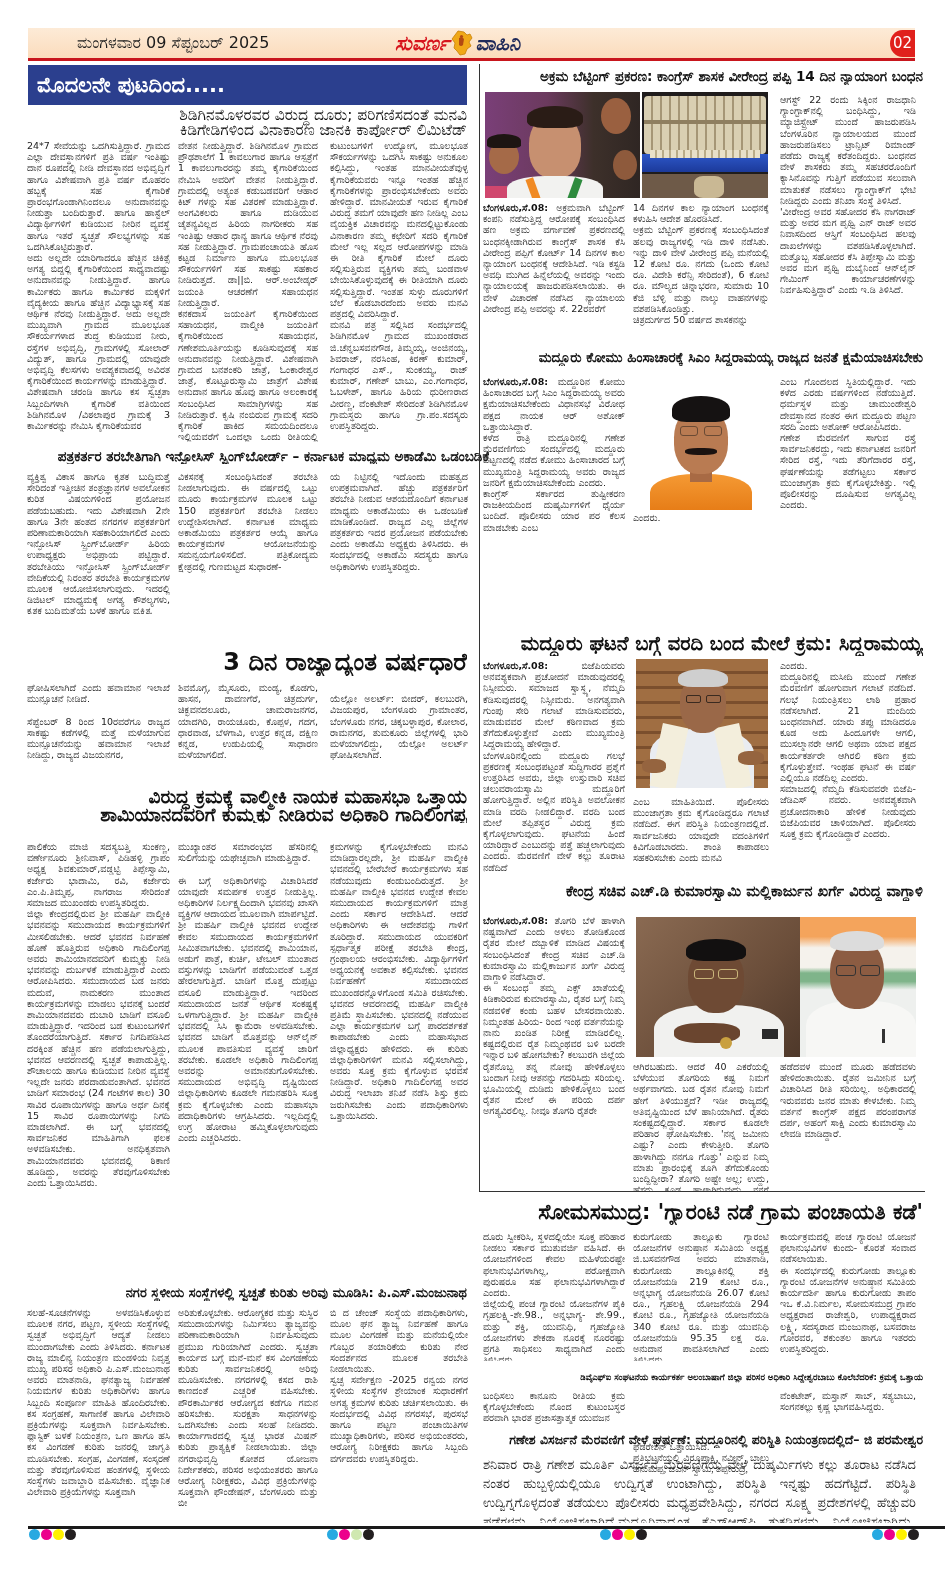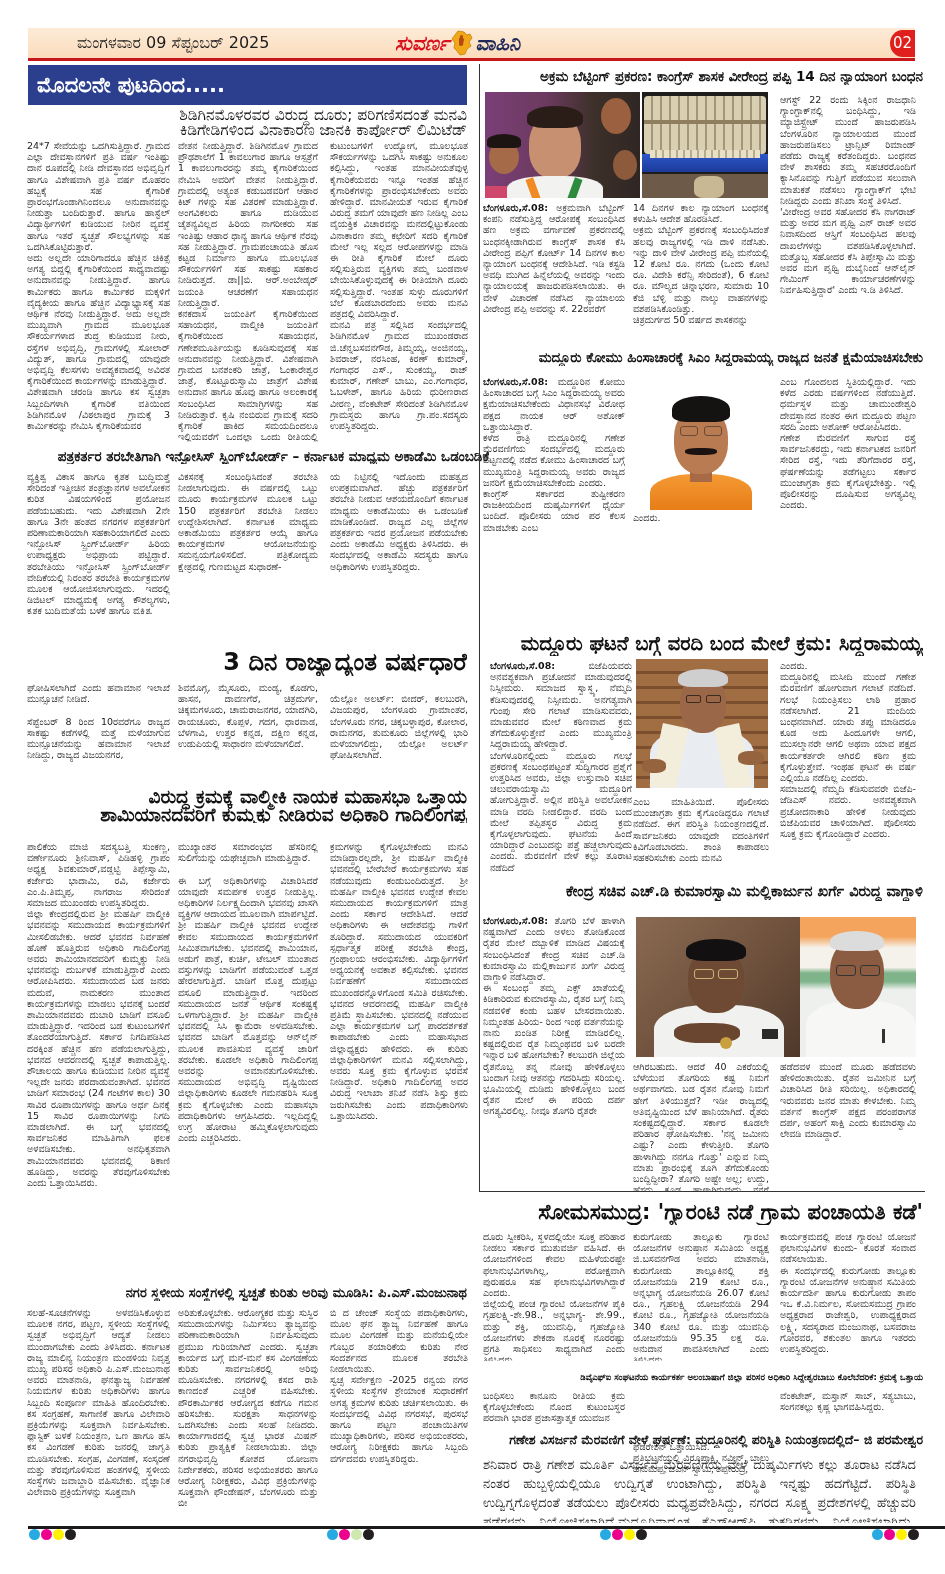--- a/index.html
+++ b/index.html
@@ -145,7 +145,7 @@
 ಗಣೇಶ ಮೆರವಣಿಗೆ ಸಾಗುವ ರಸ್ತೆ ಸಾರ್ವಜನಿಕರದ್ದು, ಇದು ಕರ್ನಾಟಕದ ಜನರಿಗೆ ಸೇರಿದ ರಸ್ತೆ, ಇದು ತೆರಿಗೆದಾರರ ರಸ್ತೆ, ಘರ್ಷಣೆಯನ್ನು ತಡೆಗಟ್ಟಲು ಸರ್ಕಾರ ಮುಂಜಾಗ್ರತಾ ಕ್ರಮ ಕೈಗೊಳ್ಳಬೇಕಿತ್ತು. ಇಲ್ಲಿ ಪೊಲೀಸರನ್ನು ದೂಷಿಸುವ ಅಗತ್ಯವಿಲ್ಲ ಎಂದರು.</div>
 
 <div class="abs hl" style="left:483px;top:632px;width:440px;font-size:19.5px;line-height:24px;">ಮದ್ದೂರು ಘಟನೆ ಬಗ್ಗೆ ವರದಿ ಬಂದ ಮೇಲೆ ಕ್ರಮ: ಸಿದ್ದರಾಮಯ್ಯ</div>
-<div class="abs col" style="left:483px;top:660px;width:142px;height:216px;margin-left:7px;"><b>ಬೆಂಗಳೂರು,ಸೆ.08:</b> <span>ಬಿಜೆಪಿಯವರು ಅನವಶ್ಯಕವಾಗಿ ಪ್ರಚೋದನೆ ಮಾಡುವುದರಲ್ಲಿ ನಿಸ್ಸೀಮರು. ಸಮಾಜದ ಸ್ವಾಸ್ಥ್ಯ, ನೆಮ್ಮದಿ ಕೆಡಿಸುವುದರಲ್ಲಿ ನಿಸ್ಸೀಮರು. ಅನಗತ್ಯವಾಗಿ ಗುಂಪು ಸೇರಿ ಗಲಾಟೆ ಮಾಡಿಸುವವರು, ಮಾಡುವವರ ಮೇಲೆ ಕಠಿಣವಾದ ಕ್ರಮ ತೆಗೆದುಕೊಳ್ಳುತ್ತೇವೆ ಎಂದು ಮುಖ್ಯಮಂತ್ರಿ ಸಿದ್ದರಾಮಯ್ಯ ಹೇಳಿದ್ದಾರೆ.
+<div class="abs col" style="left:483px;top:660px;width:142px;height:216px;"><b>ಬೆಂಗಳೂರು,ಸೆ.08:</b> <span>ಬಿಜೆಪಿಯವರು ಅನವಶ್ಯಕವಾಗಿ ಪ್ರಚೋದನೆ ಮಾಡುವುದರಲ್ಲಿ ನಿಸ್ಸೀಮರು. ಸಮಾಜದ ಸ್ವಾಸ್ಥ್ಯ, ನೆಮ್ಮದಿ ಕೆಡಿಸುವುದರಲ್ಲಿ ನಿಸ್ಸೀಮರು. ಅನಗತ್ಯವಾಗಿ ಗುಂಪು ಸೇರಿ ಗಲಾಟೆ ಮಾಡಿಸುವವರು, ಮಾಡುವವರ ಮೇಲೆ ಕಠಿಣವಾದ ಕ್ರಮ ತೆಗೆದುಕೊಳ್ಳುತ್ತೇವೆ ಎಂದು ಮುಖ್ಯಮಂತ್ರಿ ಸಿದ್ದರಾಮಯ್ಯ ಹೇಳಿದ್ದಾರೆ.
 ಬೆಂಗಳೂರಿನಲ್ಲಿಂದು ಮದ್ದೂರು ಗಲಭೆ ಪ್ರಕರಣಕ್ಕೆ ಸಂಬಂಧಪಟ್ಟಂತೆ ಸುದ್ದಿಗಾರರ ಪ್ರಶ್ನೆಗೆ ಉತ್ತರಿಸಿದ ಅವರು, ಜಿಲ್ಲಾ ಉಸ್ತುವಾರಿ ಸಚಿವ ಚಲುವರಾಯಸ್ವಾಮಿ ಮದ್ದೂರಿಗೆ ಹೋಗುತ್ತಿದ್ದಾರೆ. ಅಲ್ಲಿನ ಪರಿಸ್ಥಿತಿ ಅವಲೋಕನ ಮಾಡಿ ವರದಿ ನೀಡಲಿದ್ದಾರೆ. ವರದಿ ಬಂದ ಮೇಲೆ ತಪ್ಪಿತಸ್ಥರ ವಿರುದ್ಧ ಕ್ರಮ ಕೈಗೊಳ್ಳಲಾಗುವುದು. ಘಟನೆಯ ಹಿಂದೆ ಯಾರಿದ್ದಾರೆ ಎಂಬುದನ್ನು ಪತ್ತೆ ಹಚ್ಚಲಾಗುವುದು ಎಂದರು. ಮೆರವಣಿಗೆ ವೇಳೆ ಕಲ್ಲು ತೂರಾಟ ನಡೆದಿದೆ</span></div>
 <div class="abs photo" style="left:636px;top:659px;width:132px;height:129px;background:repeating-linear-gradient(180deg,#a06e42 0 12px,#7b4f2d 12px 15px);">
   <div class="shape" style="left:14px;top:70px;width:104px;height:62px;border-radius:40% 40% 0 0;background:#e9ecf1;"></div>

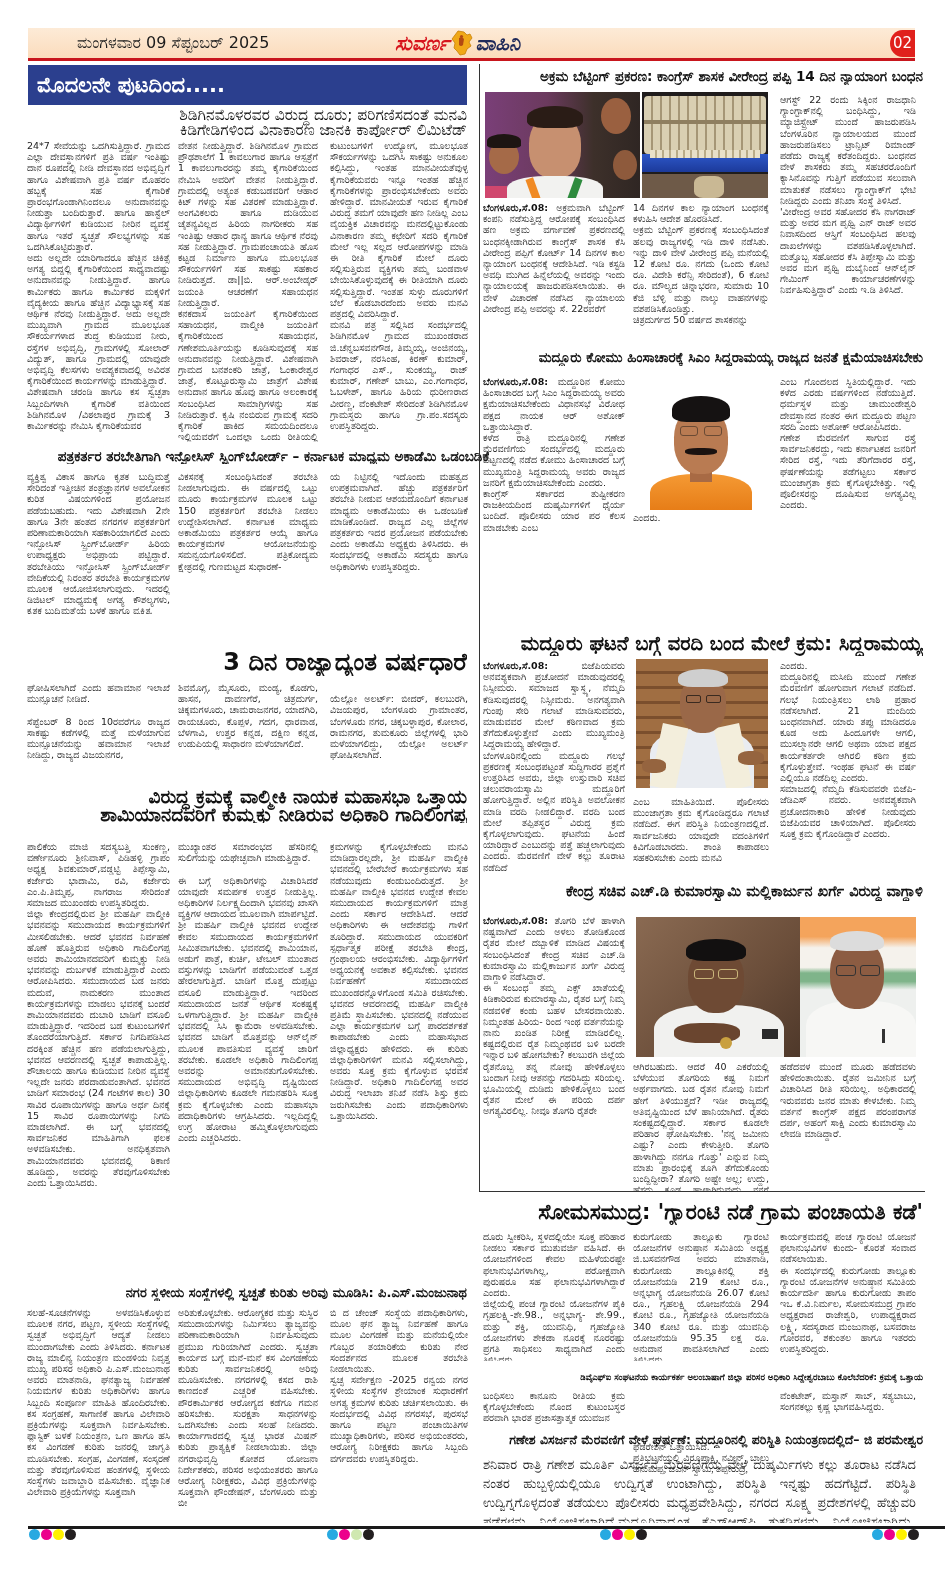--- a/index.html
+++ b/index.html
@@ -73,7 +73,7 @@
 <div class="abs col" style="left:27px;top:682px;width:143px;height:86px;">ಘೋಷಿಸಲಾಗಿದೆ ಎಂದು ಹವಾಮಾನ ಇಲಾಖೆ ಮುನ್ಸೂಚನೆ ನೀಡಿದೆ.
 
 ಸೆಪ್ಟೆಂಬರ್ 8 ರಿಂದ 10ರವರೆಗೂ ರಾಜ್ಯದ ಸಾಕಷ್ಟು ಕಡೆಗಳಲ್ಲಿ ಮತ್ತೆ ಮಳೆಯಾಗುವ ಮುನ್ಸೂಚನೆಯನ್ನು ಹವಾಮಾನ ಇಲಾಖೆ ನೀಡಿದ್ದು, ರಾಜ್ಯದ ವಿಜಯನಗರ,</div>
-<div class="abs col" style="left:178px;top:682px;width:140px;height:86px;">ಶಿವಮೊಗ್ಗ, ಮೈಸೂರು, ಮಂಡ್ಯ, ಕೊಡಗು, ಹಾಸನ, ದಾವಣಗೆರೆ, ಚಿತ್ರದುರ್ಗ, ಚಿಕ್ಕಮಗಳೂರು, ಚಾಮರಾಜನಗರ, ಯಾದಗಿರಿ, ರಾಯಚೂರು, ಕೊಪ್ಪಳ, ಗದಗ, ಧಾರವಾಡ, ಬೆಳಗಾವಿ, ಉತ್ತರ ಕನ್ನಡ, ದಕ್ಷಿಣ ಕನ್ನಡ, ಉಡುಪಿಯಲ್ಲಿ ಸಾಧಾರಣ ಮಳೆಯಾಗಲಿದೆ.</div>
+<div class="abs col" style="left:178px;top:682px;width:140px;height:86px;">ಶಿವಮೊಗ್ಗ, ಮೈಸೂರು, ಮಂಡ್ಯ, ಕೊಡಗು, ಹಾಸನ, ದಾವಣಗೆರೆ, ಚಿತ್ರದುರ್ಗ, ಚಿಕ್ಭವನದಲೂರು, ಚಾಮರಾಜನಗರ, ಯಾದಗಿರಿ, ರಾಯಚೂರು, ಕೊಪ್ಪಳ, ಗದಗ, ಧಾರವಾಡ, ಬೆಳಗಾವಿ, ಉತ್ತರ ಕನ್ನಡ, ದಕ್ಷಿಣ ಕನ್ನಡ, ಉಡುಪಿಯಲ್ಲಿ ಸಾಧಾರಣ ಮಳೆಯಾಗಲಿದೆ.</div>
 <div class="abs col" style="left:330px;top:682px;width:138px;height:86px;">
 ಯೆಲ್ಲೋ ಅಲರ್ಟ್: ಬೀದರ್, ಕಲಬುರಗಿ, ವಿಜಯಪುರ, ಬೆಂಗಳೂರು ಗ್ರಾಮಾಂತರ, ಬೆಂಗಳೂರು ನಗರ, ಚಿಕ್ಕಬಳ್ಳಾಪುರ, ಕೋಲಾರ, ರಾಮನಗರ, ತುಮಕೂರು ಜಿಲ್ಲೆಗಳಲ್ಲಿ ಭಾರಿ ಮಳೆಯಾಗಲಿದ್ದು, ಯೆಲ್ಲೋ ಅಲರ್ಟ್ ಘೋಷಿಸಲಾಗಿದೆ.</div>
 

